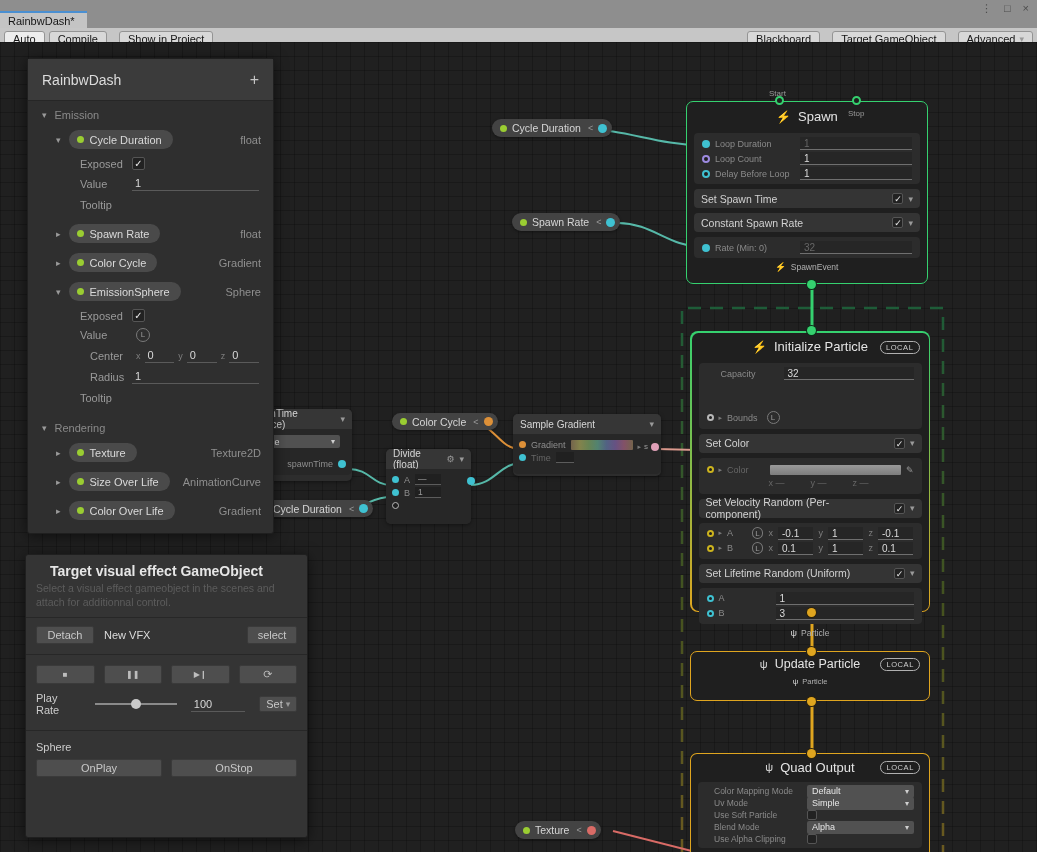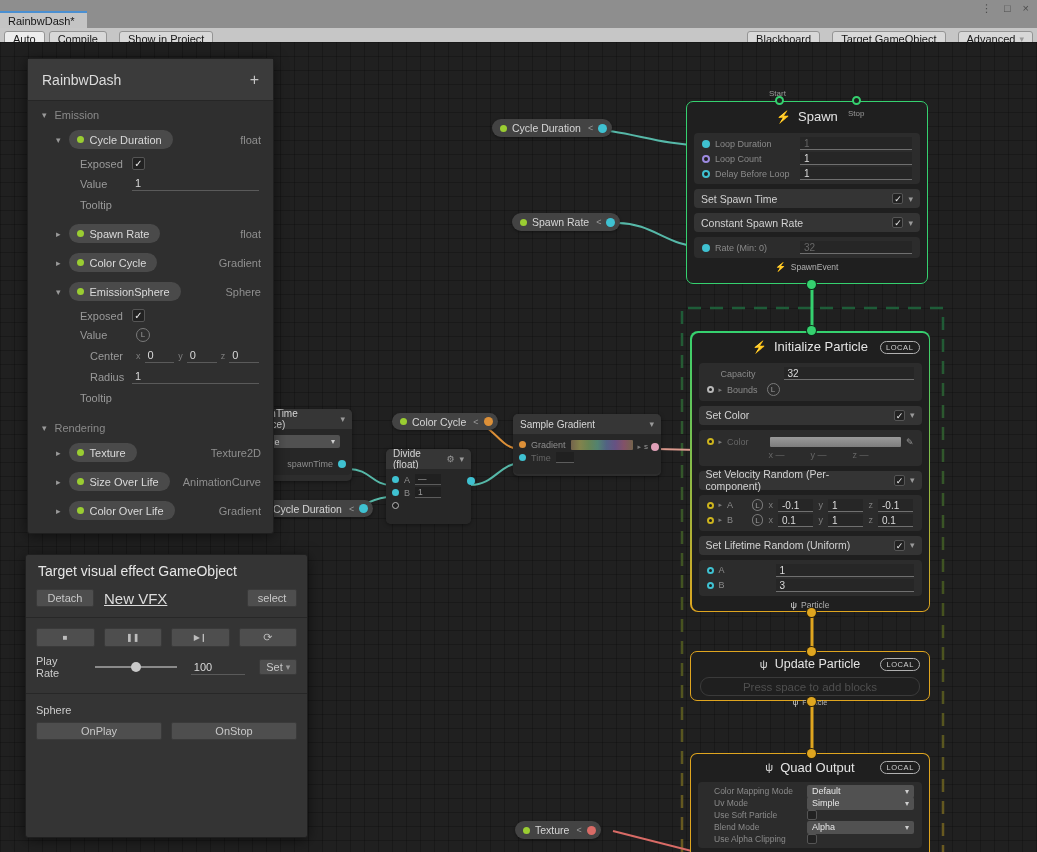--- a/index.html
+++ b/index.html
@@ -362,7 +362,7 @@
         <span style="width:72px; padding-left:14px;">Capacity</span>
         <span class="vfield flex1">32</span>
       </div>
-      <div class="prow" style="height:16px;">
+      <div class="prow" style="height:16px;margin-top:28px;">
         <span class="port pr-white" style="width:7px;height:7px;"></span>
         <span class="exp">▸</span>
         <span>Bounds</span>

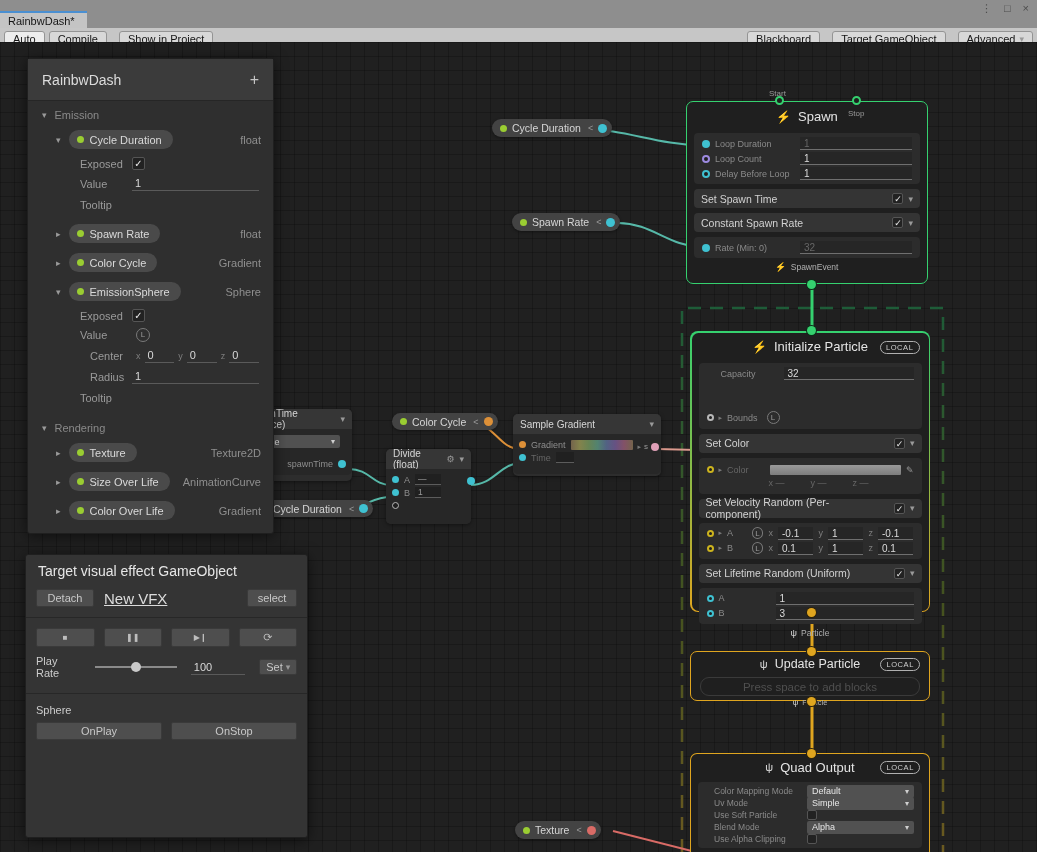--- a/index.html
+++ b/index.html
@@ -100,7 +100,7 @@
               font-size:8px; line-height:12px; text-align:center; margin-left:4px; }
 
   
-  .tp-title { font-size:14px; color:#e6e6e6; padding:8px 12px 2px; }
+  .tp-title { font-size:14px; color:#e6e6e6; padding:8px 24px 2px;font-weight:bold; }
   .tp-sub { font-size:10.5px; color:#5c5c5c; padding:0 10px 8px; line-height:1.35;
             border-bottom:1px solid #272727; }
   .tp-row { display:flex; align-items:center; padding:8px 10px; gap:10px; }

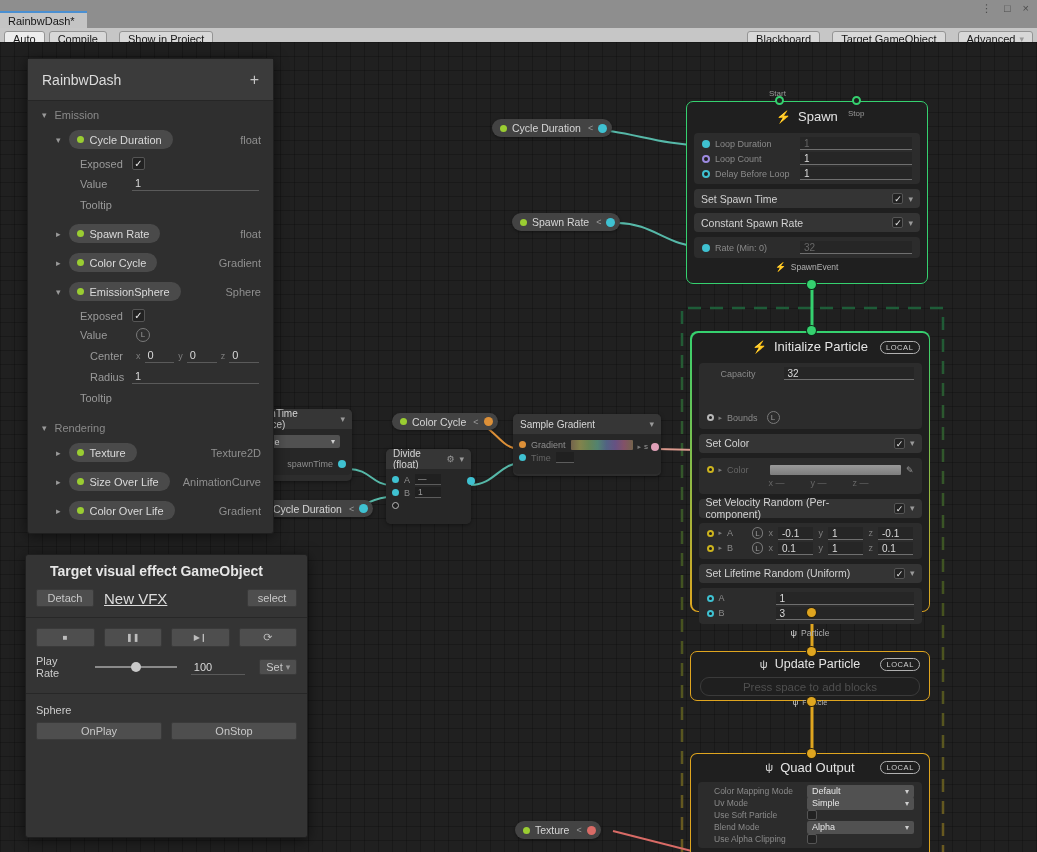--- a/index.html
+++ b/index.html
@@ -625,6 +625,7 @@
 
   <div class="panel" style="left:25px; top:512px; width:283px; height:284px; background:#343434;">
     <div class="tp-title">Target visual effect GameObject</div>
+    <div class="tp-sub">Select a visual effect gameobject in the scenes and attach for additionnal control.</div>
     <div class="tp-row">
       <div class="btn" style="width:58px;height:18px;">
         <span>Detach</span>

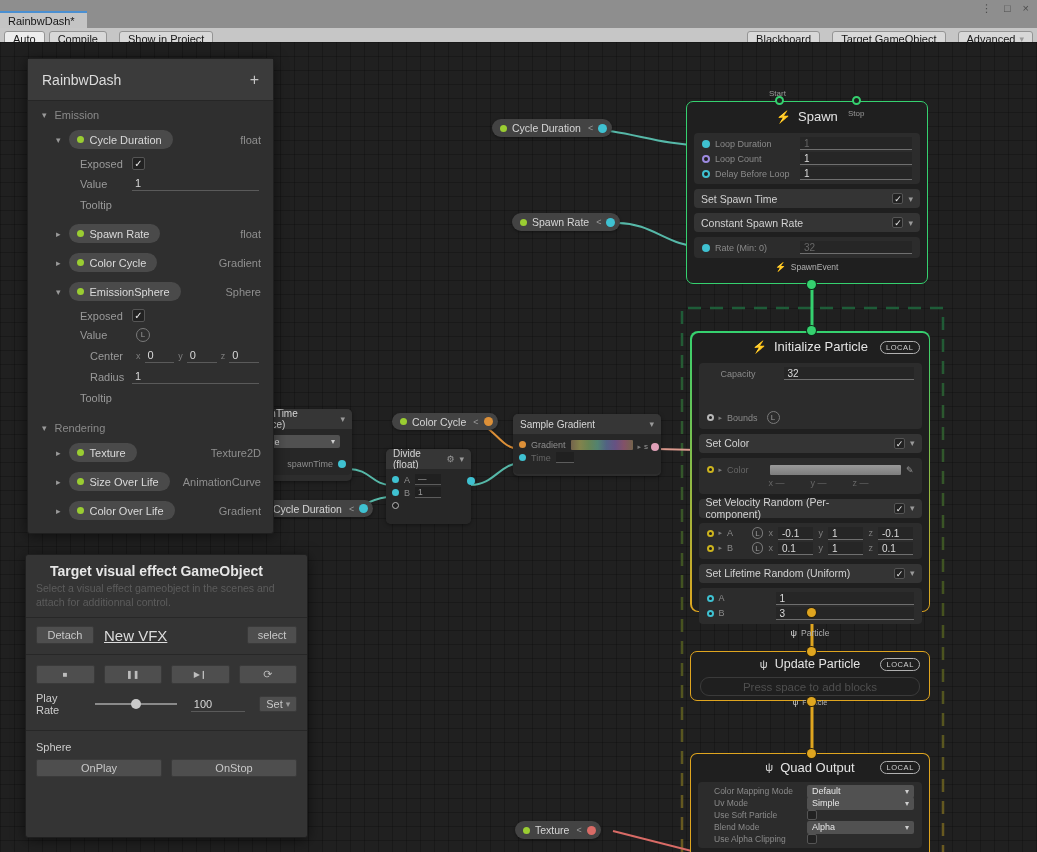--- a/index.html
+++ b/index.html
@@ -106,7 +106,7 @@
   .tp-row { display:flex; align-items:center; padding:8px 10px; gap:10px; }
   .btn { background:#4e4e4e; border:1px solid #3a3a3a; border-radius:2px; color:#c8c8c8; font-size:11px;
          display:flex; align-items:center; justify-content:center; }
-  .tp-name { font-size:15px; color:#dcdcdc;text-decoration:underline; }
+  .tp-name { font-size:11px; color:#dcdcdc; }
   .transport { display:flex; gap:9px; padding:10px 10px 4px; border-top:1px solid #272727; margin-top:2px; }
   .tbt { width:62px; height:19px; font-size:8px; color:#bdbdbd; }
   .slider-track { width:88px; height:2px; background:#8a8a8a; position:relative; }

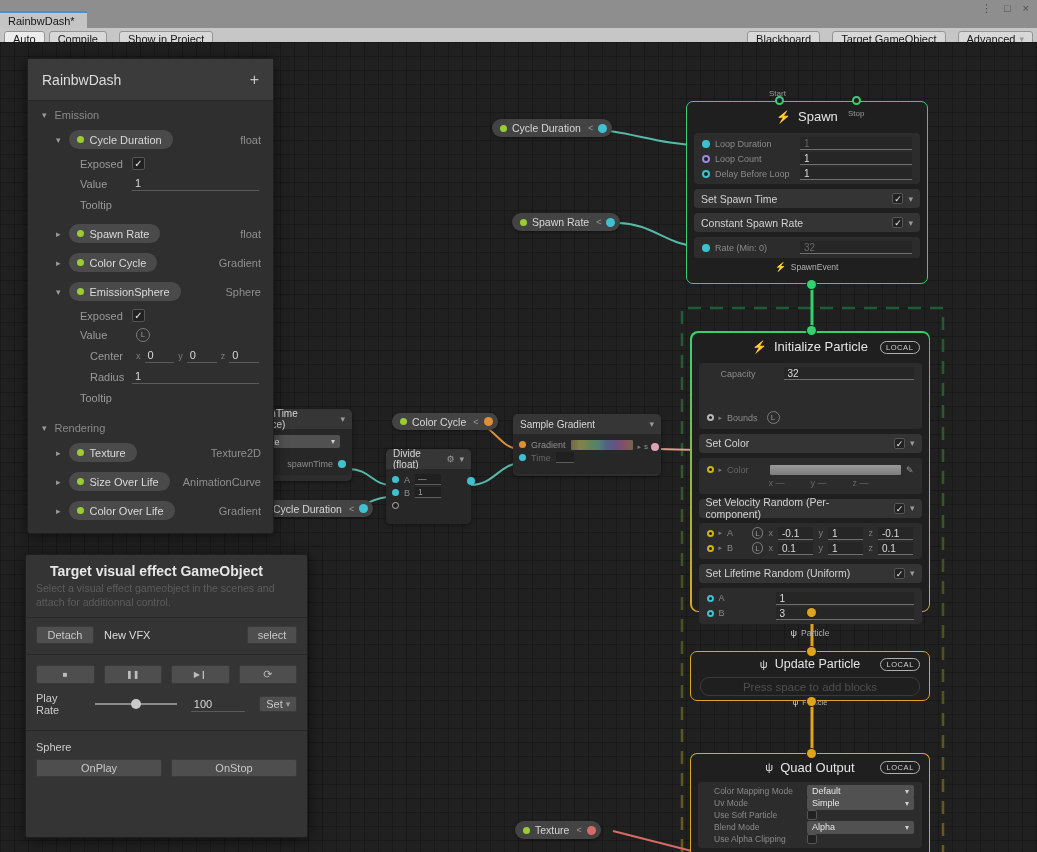--- a/index.html
+++ b/index.html
@@ -452,9 +452,6 @@
       <span>Update Particle</span>
       <span class="local" style="top:6px">LOCAL</span>
     </div>
-    <div class="placeholder">
-      <span>Press space to add blocks</span>
-    </div>
     <div class="minifoot" style="height:10px; font-size:7.5px;">
       <span class="psi" style="font-size:8px">ψ</span>
       <span>Particle</span>

